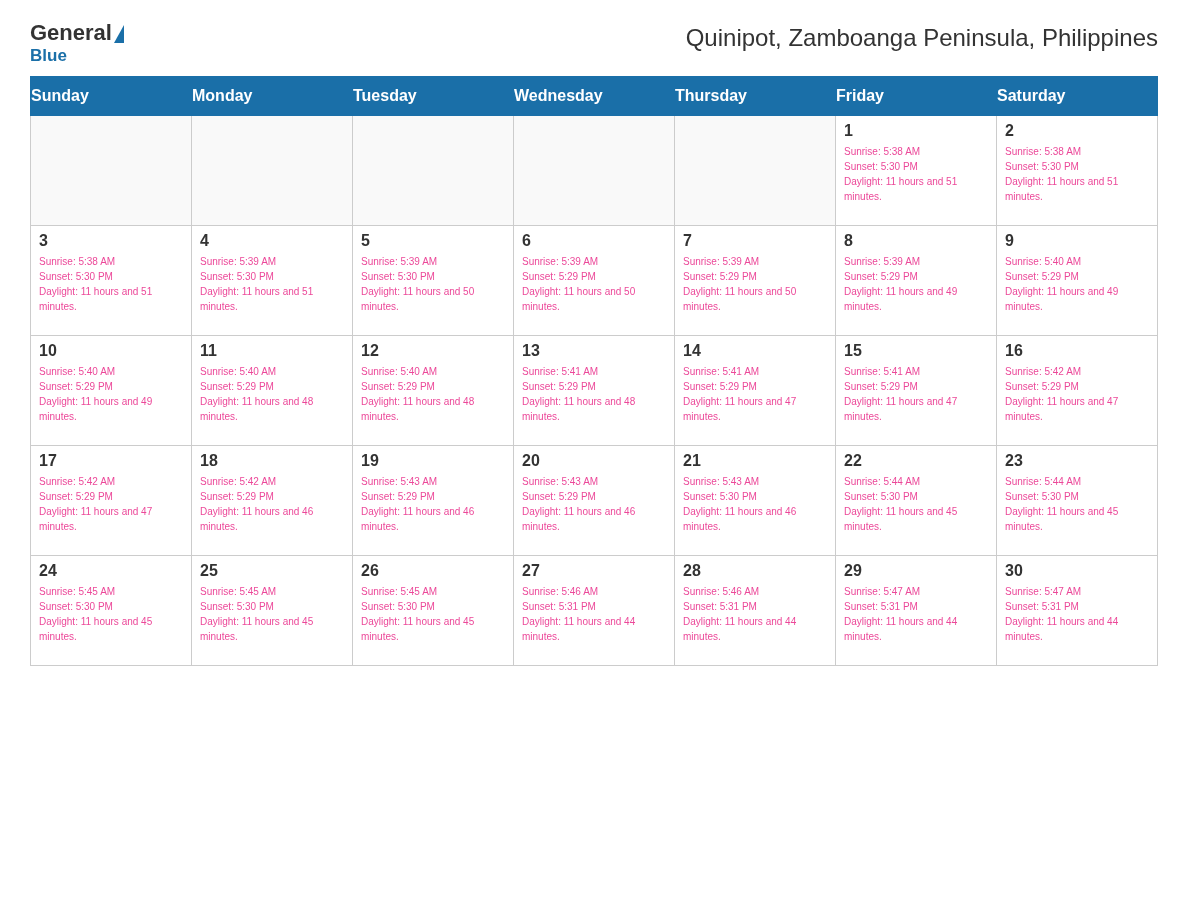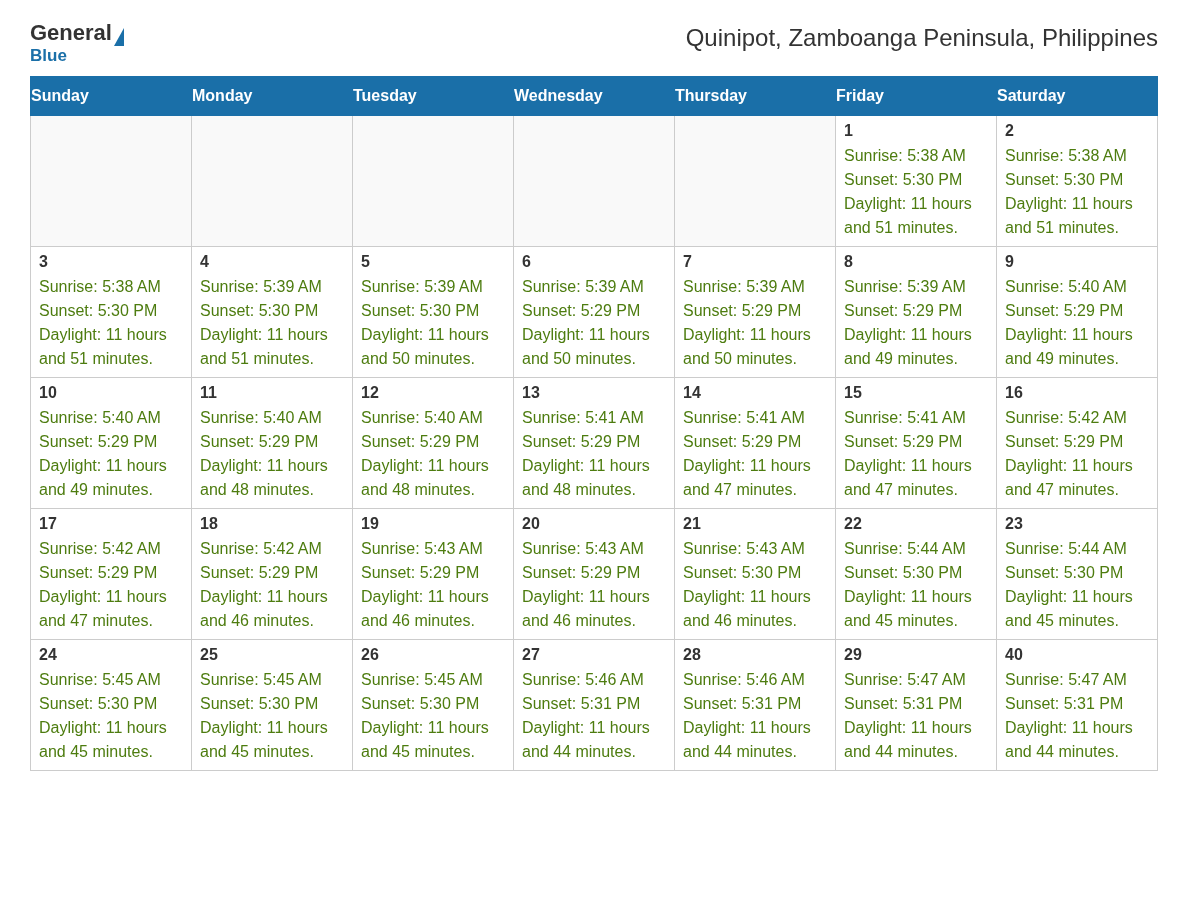--- a/index.html
+++ b/index.html
@@ -24,7 +24,7 @@
     }
     .logo-top {
       display: flex;
-      align-items: flex-end;
+      align-items: center;
     }
     .logo-general {
       font-size: 22px;

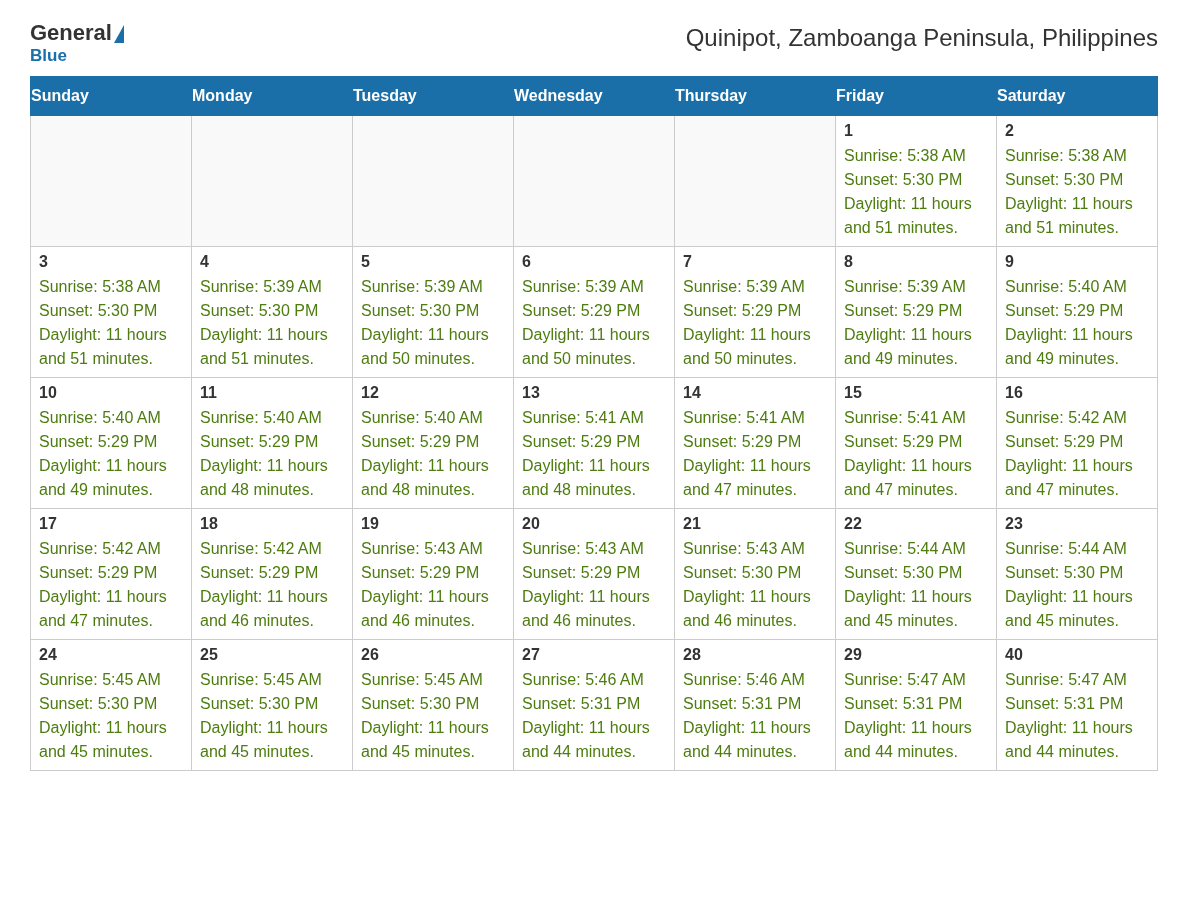--- a/index.html
+++ b/index.html
@@ -87,8 +87,8 @@
       margin-bottom: 4px;
     }
     .day-info {
-      font-size: 16px;
-      color: #4d7c0f;
+      font-size: 10px;
+      color: #ec4899;
       line-height: 1.5;
     }
     .empty-cell {

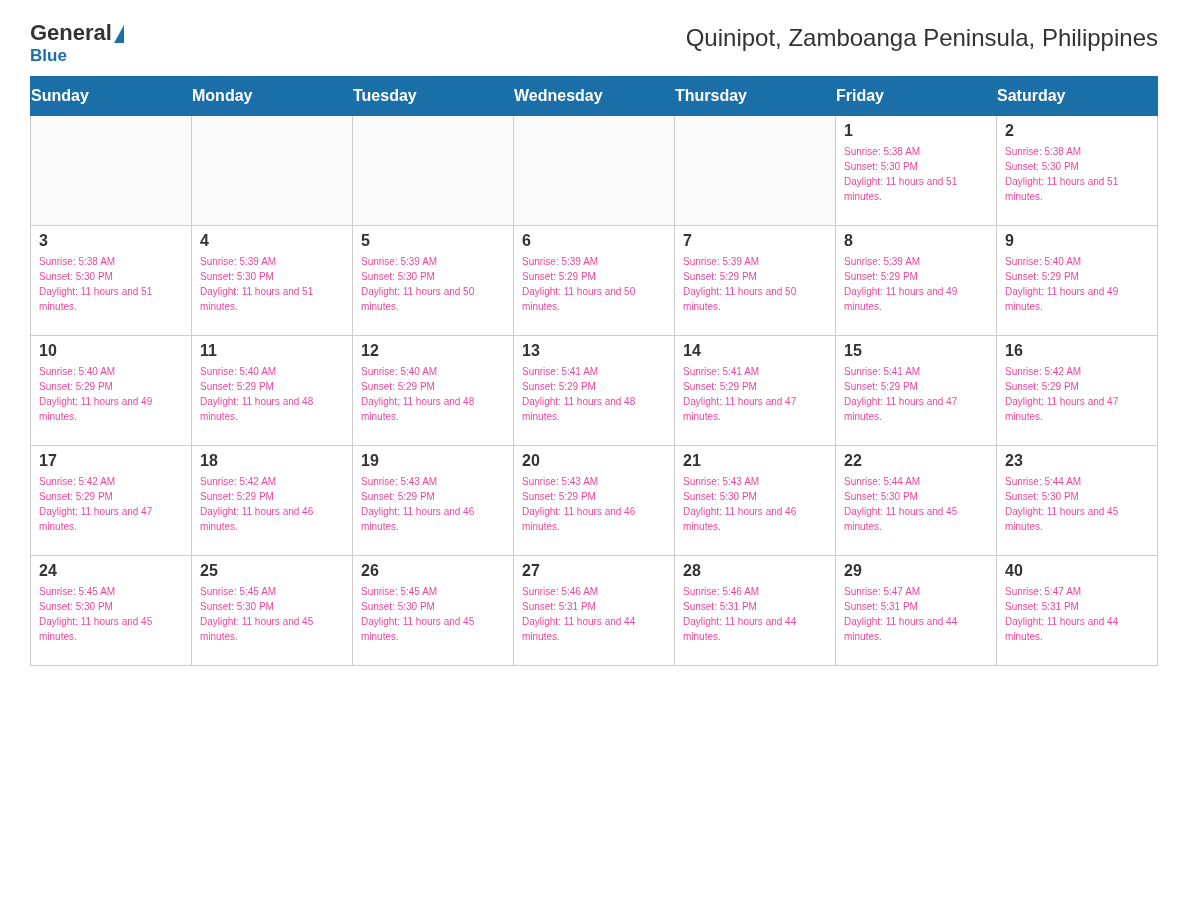--- a/index.html
+++ b/index.html
@@ -313,7 +313,7 @@
 Daylight: 11 hours and 44 minutes.</div>
         </td>
         <td>
-          <div class="day-number">40</div>
+          <div class="day-number">30</div>
           <div class="day-info" style="white-space: pre-line;">Sunrise: 5:47 AM
 Sunset: 5:31 PM
 Daylight: 11 hours and 44 minutes.</div>

